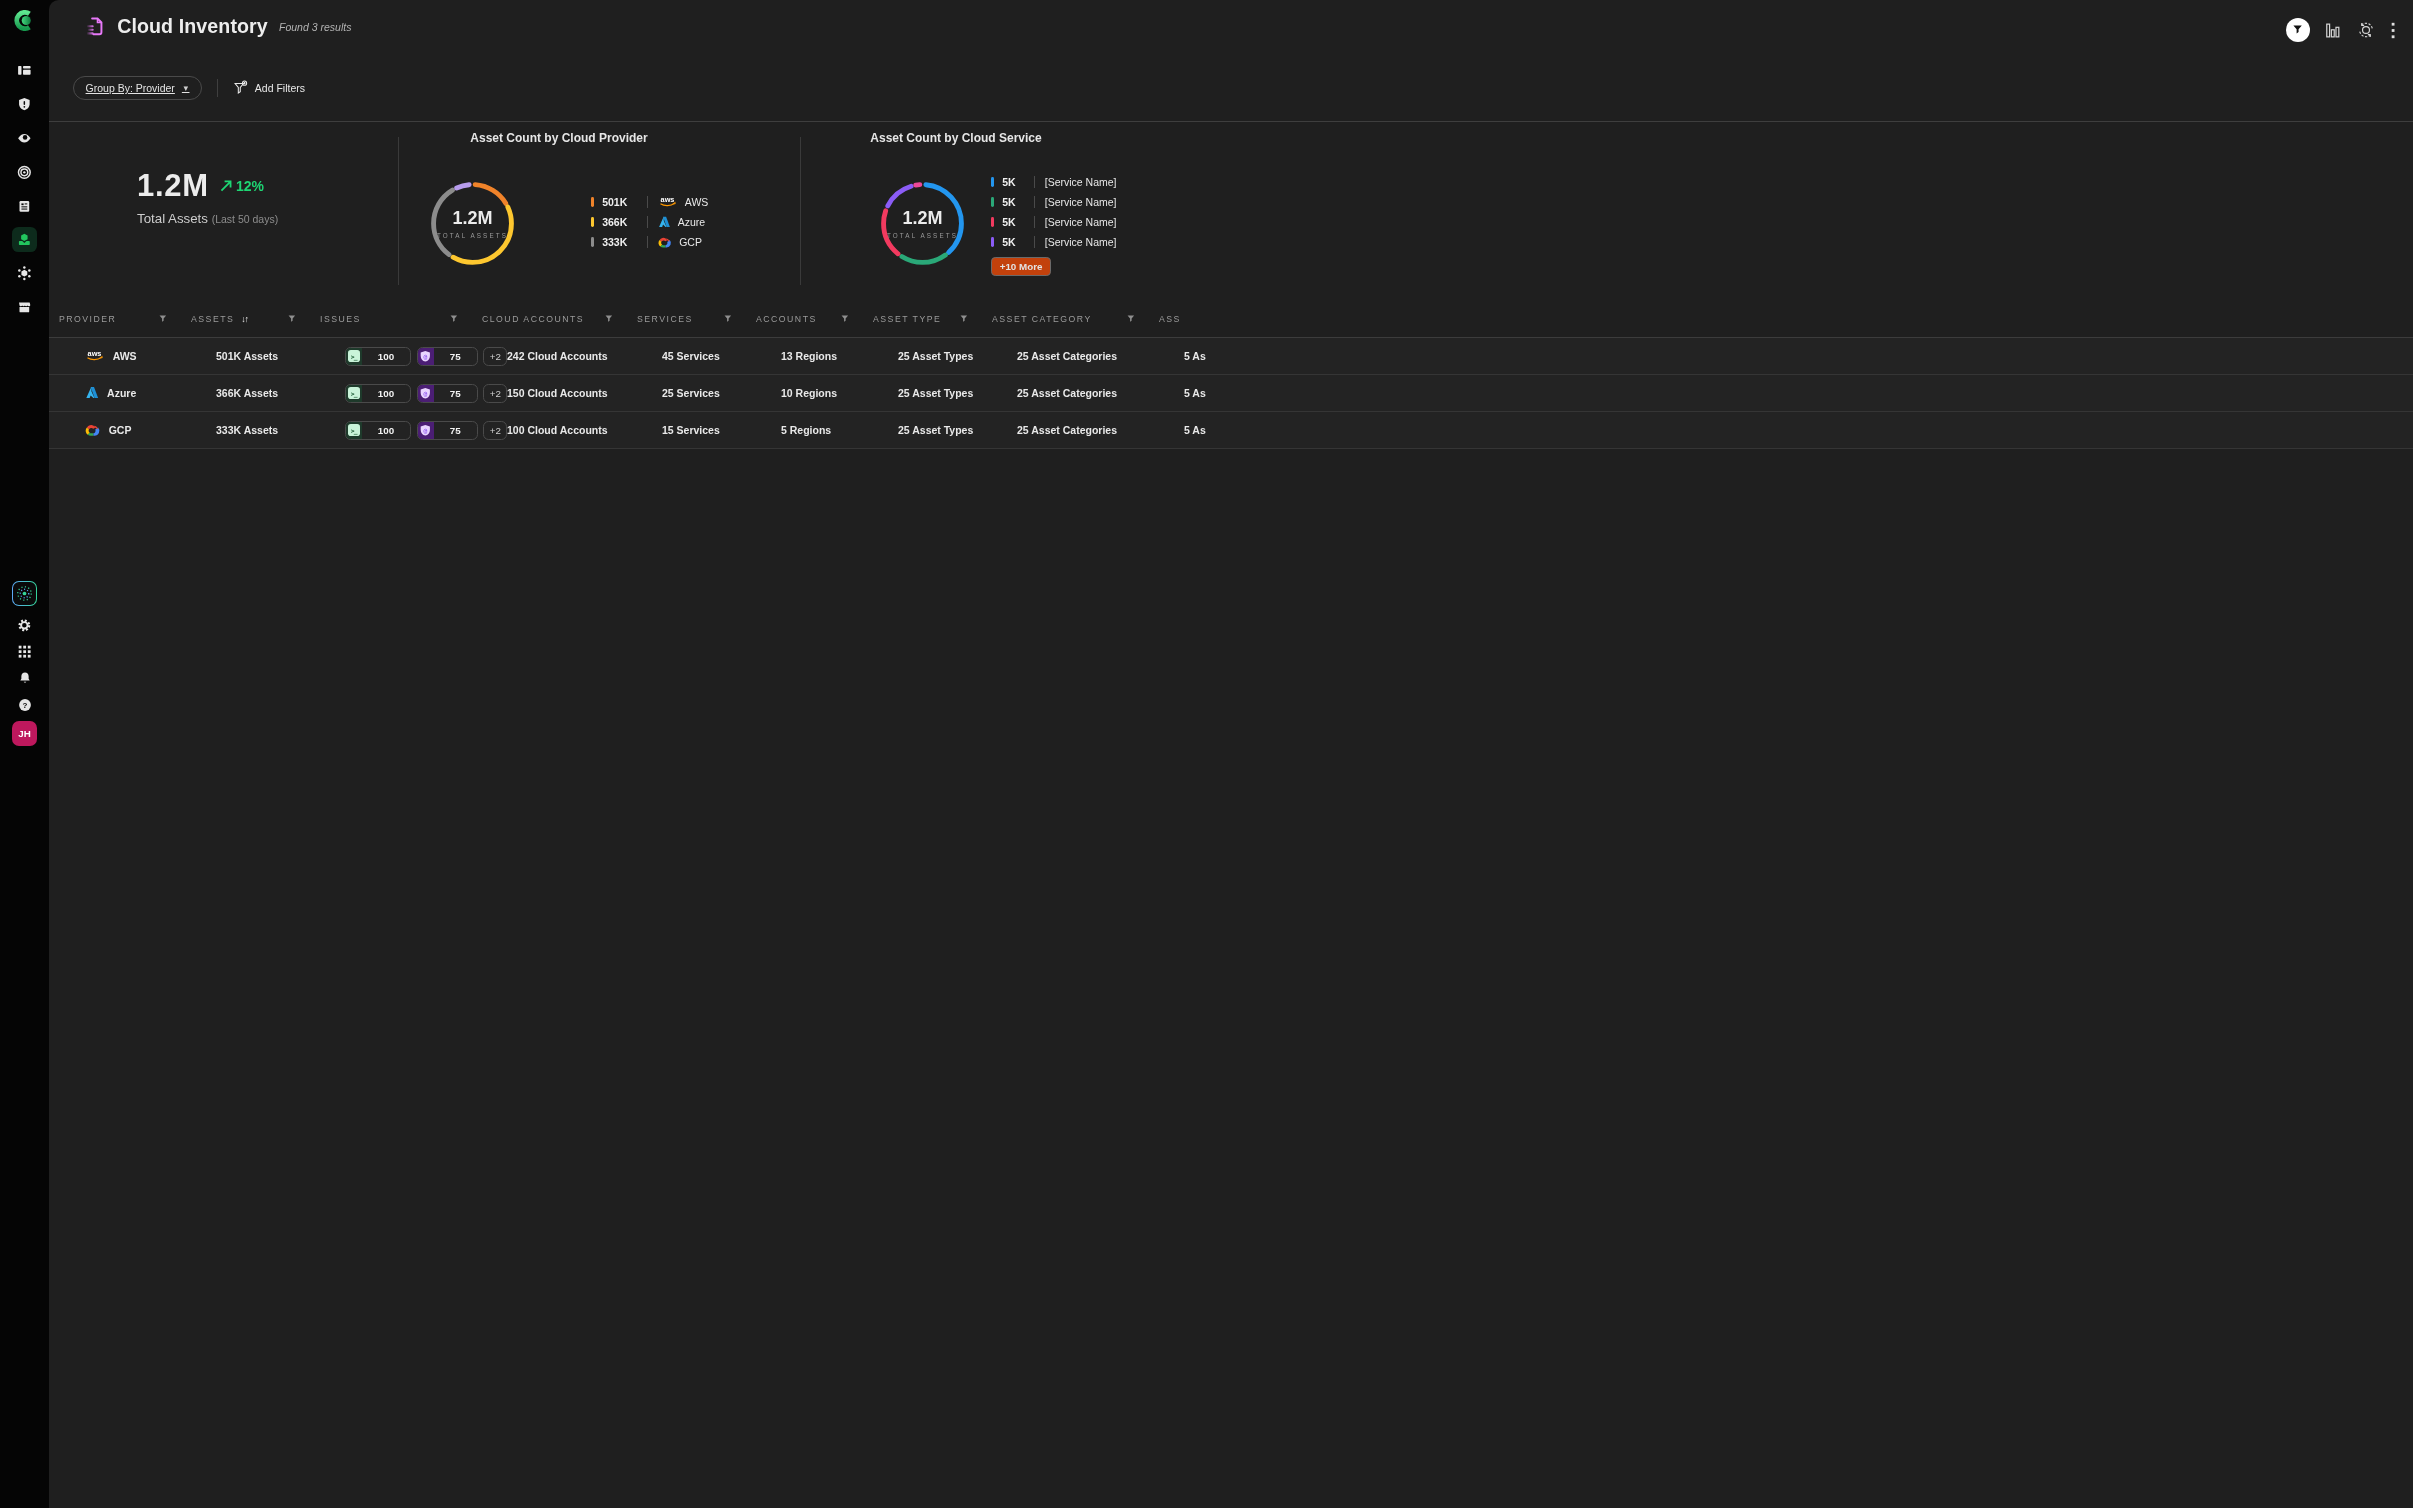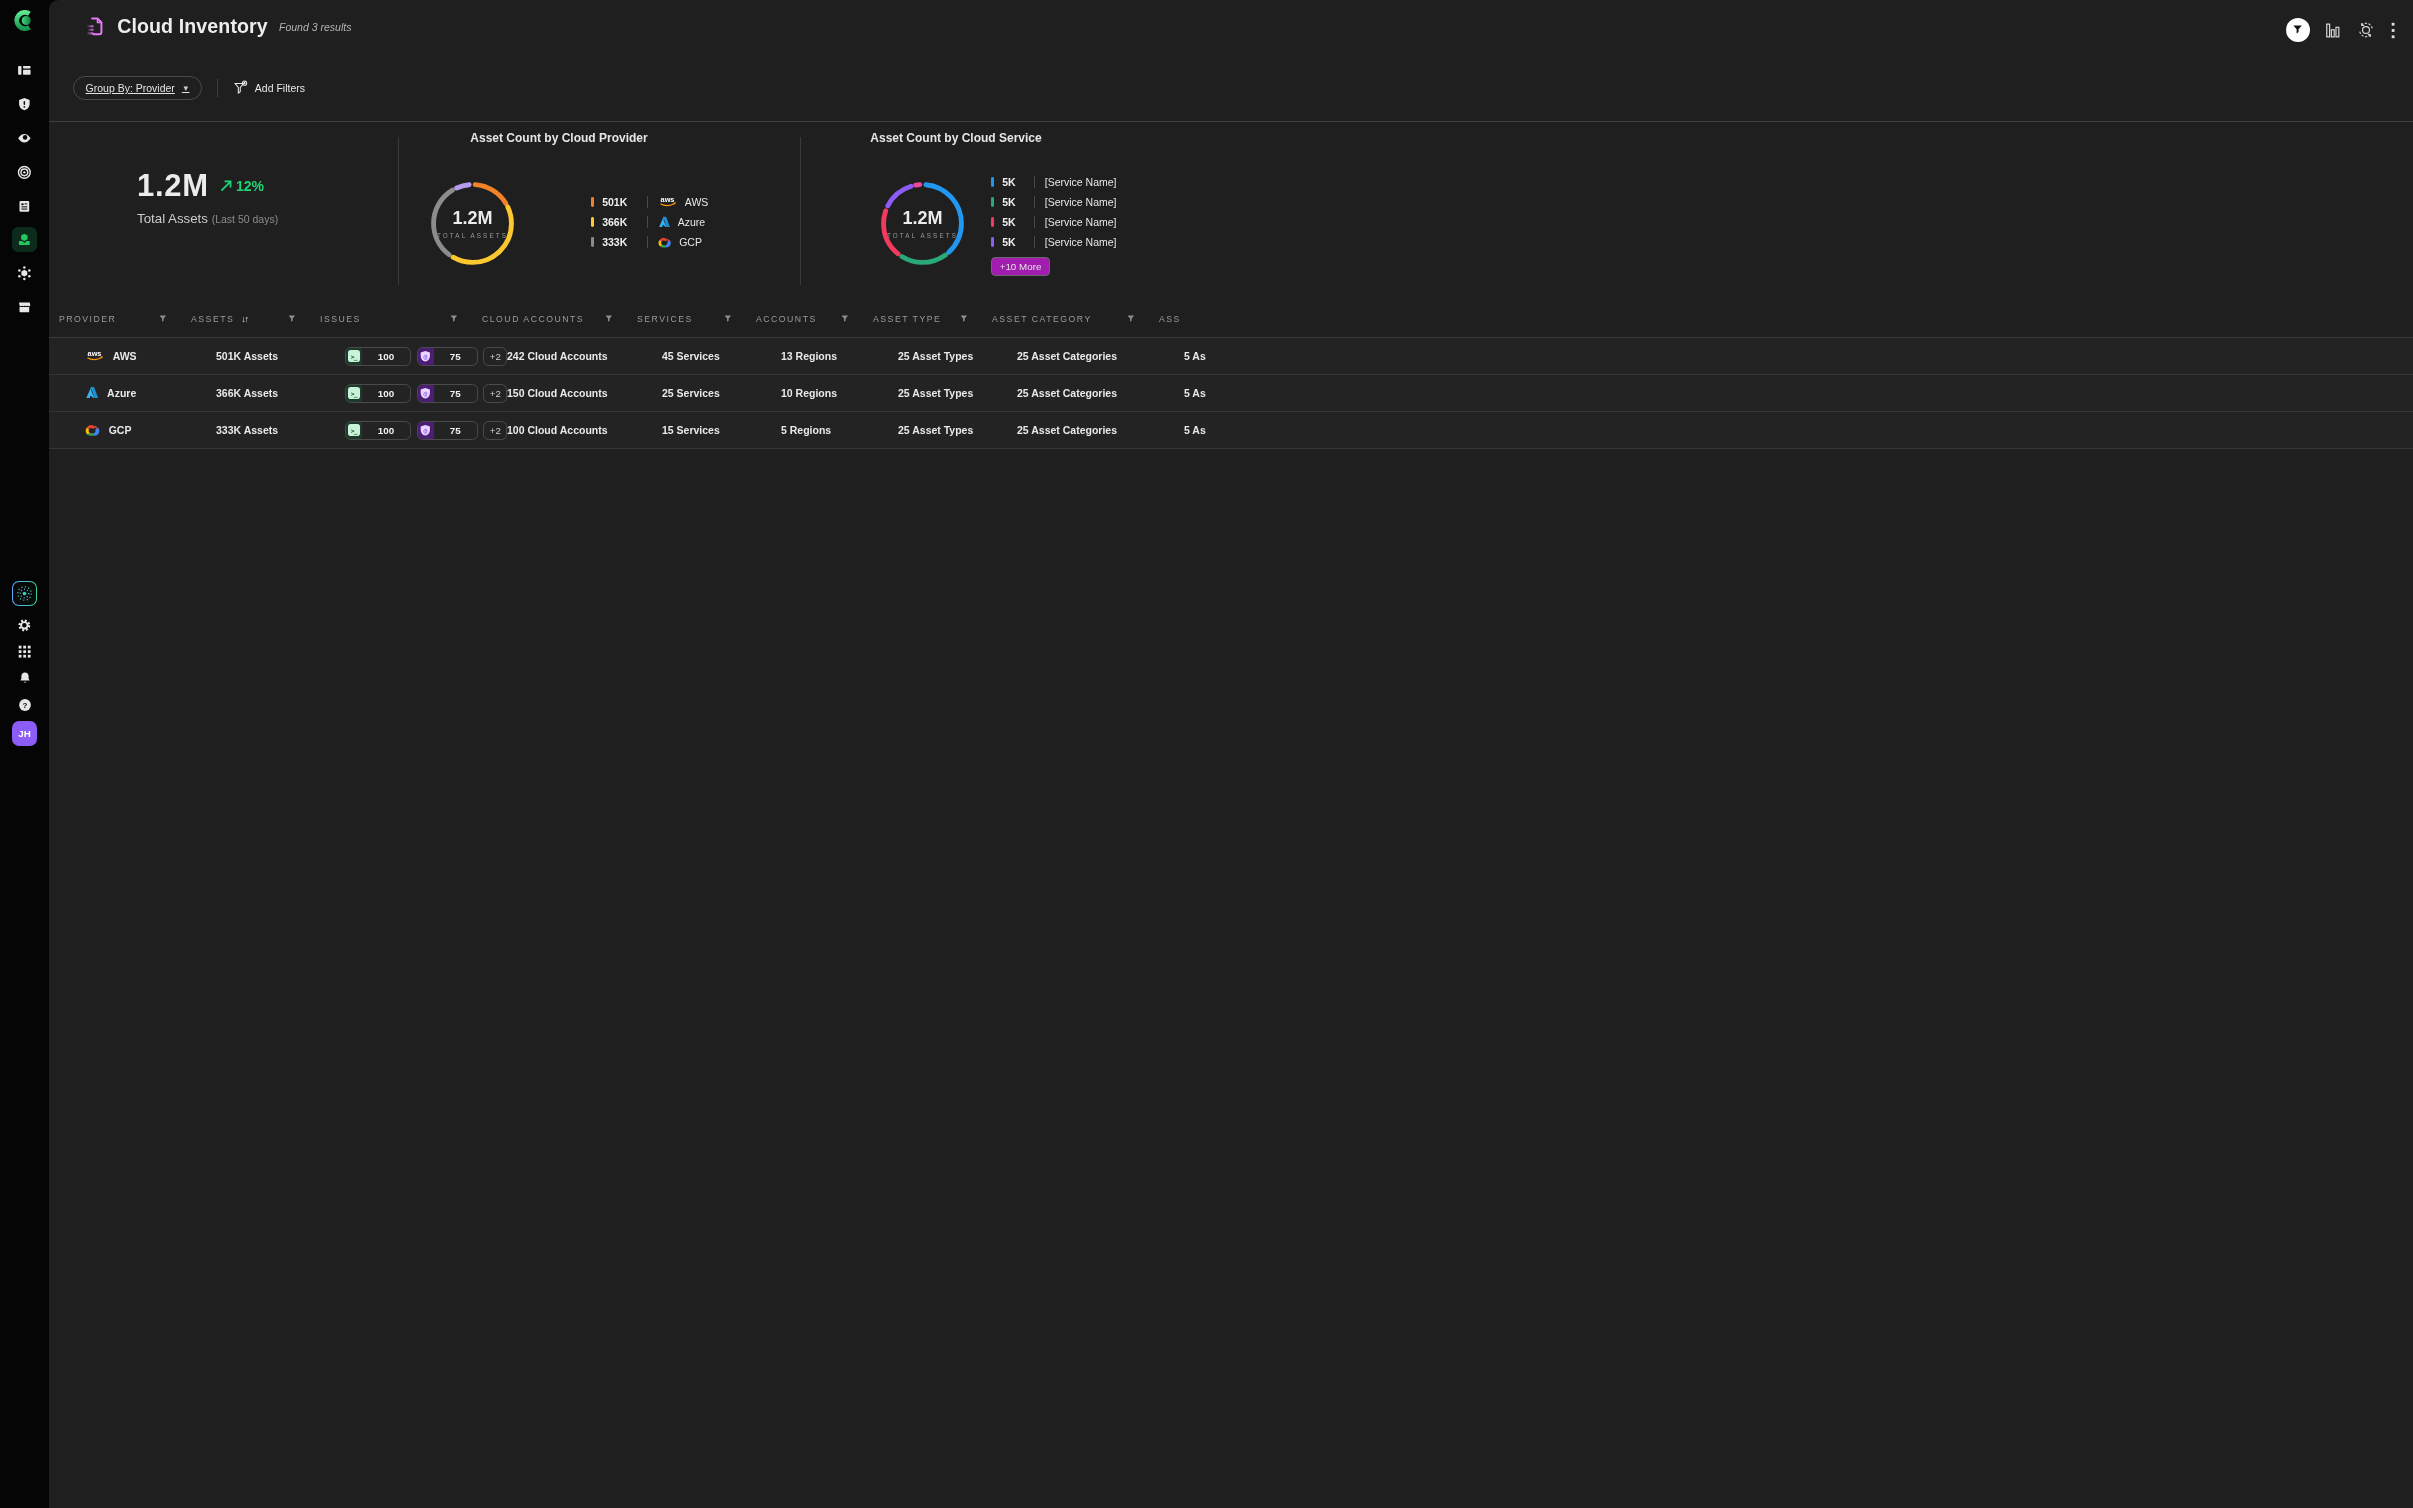--- a/index.html
+++ b/index.html
@@ -69,7 +69,7 @@
   .lg-div { width:0.7px; height:12px; background:#4a4a4a; margin:0 9.8px; }
   .lg-name { font-size:10.5px; color:#e8e8e8; display:flex; align-items:center; gap:6.3px; }
   .more-btn { position:absolute; border:0.7px solid #6a6a6a; border-radius:4.2px; padding:2.8px 7.7px;
-              font-size:9.8px; color:#e3e3e3; cursor:pointer; background:#a21caf; }
+              font-size:9.8px; color:#e3e3e3; cursor:pointer; background:#c2410c;font-weight:bold; }
 
   .c-orange{background:#f0832a} .c-yellow{background:#fdc72f} .c-gray{background:#8c8c8c}
   .c-blue{background:#2396ef} .c-teal{background:#2aa878} .c-pink{background:#f23a5f} .c-purple{background:#8b5cf6}

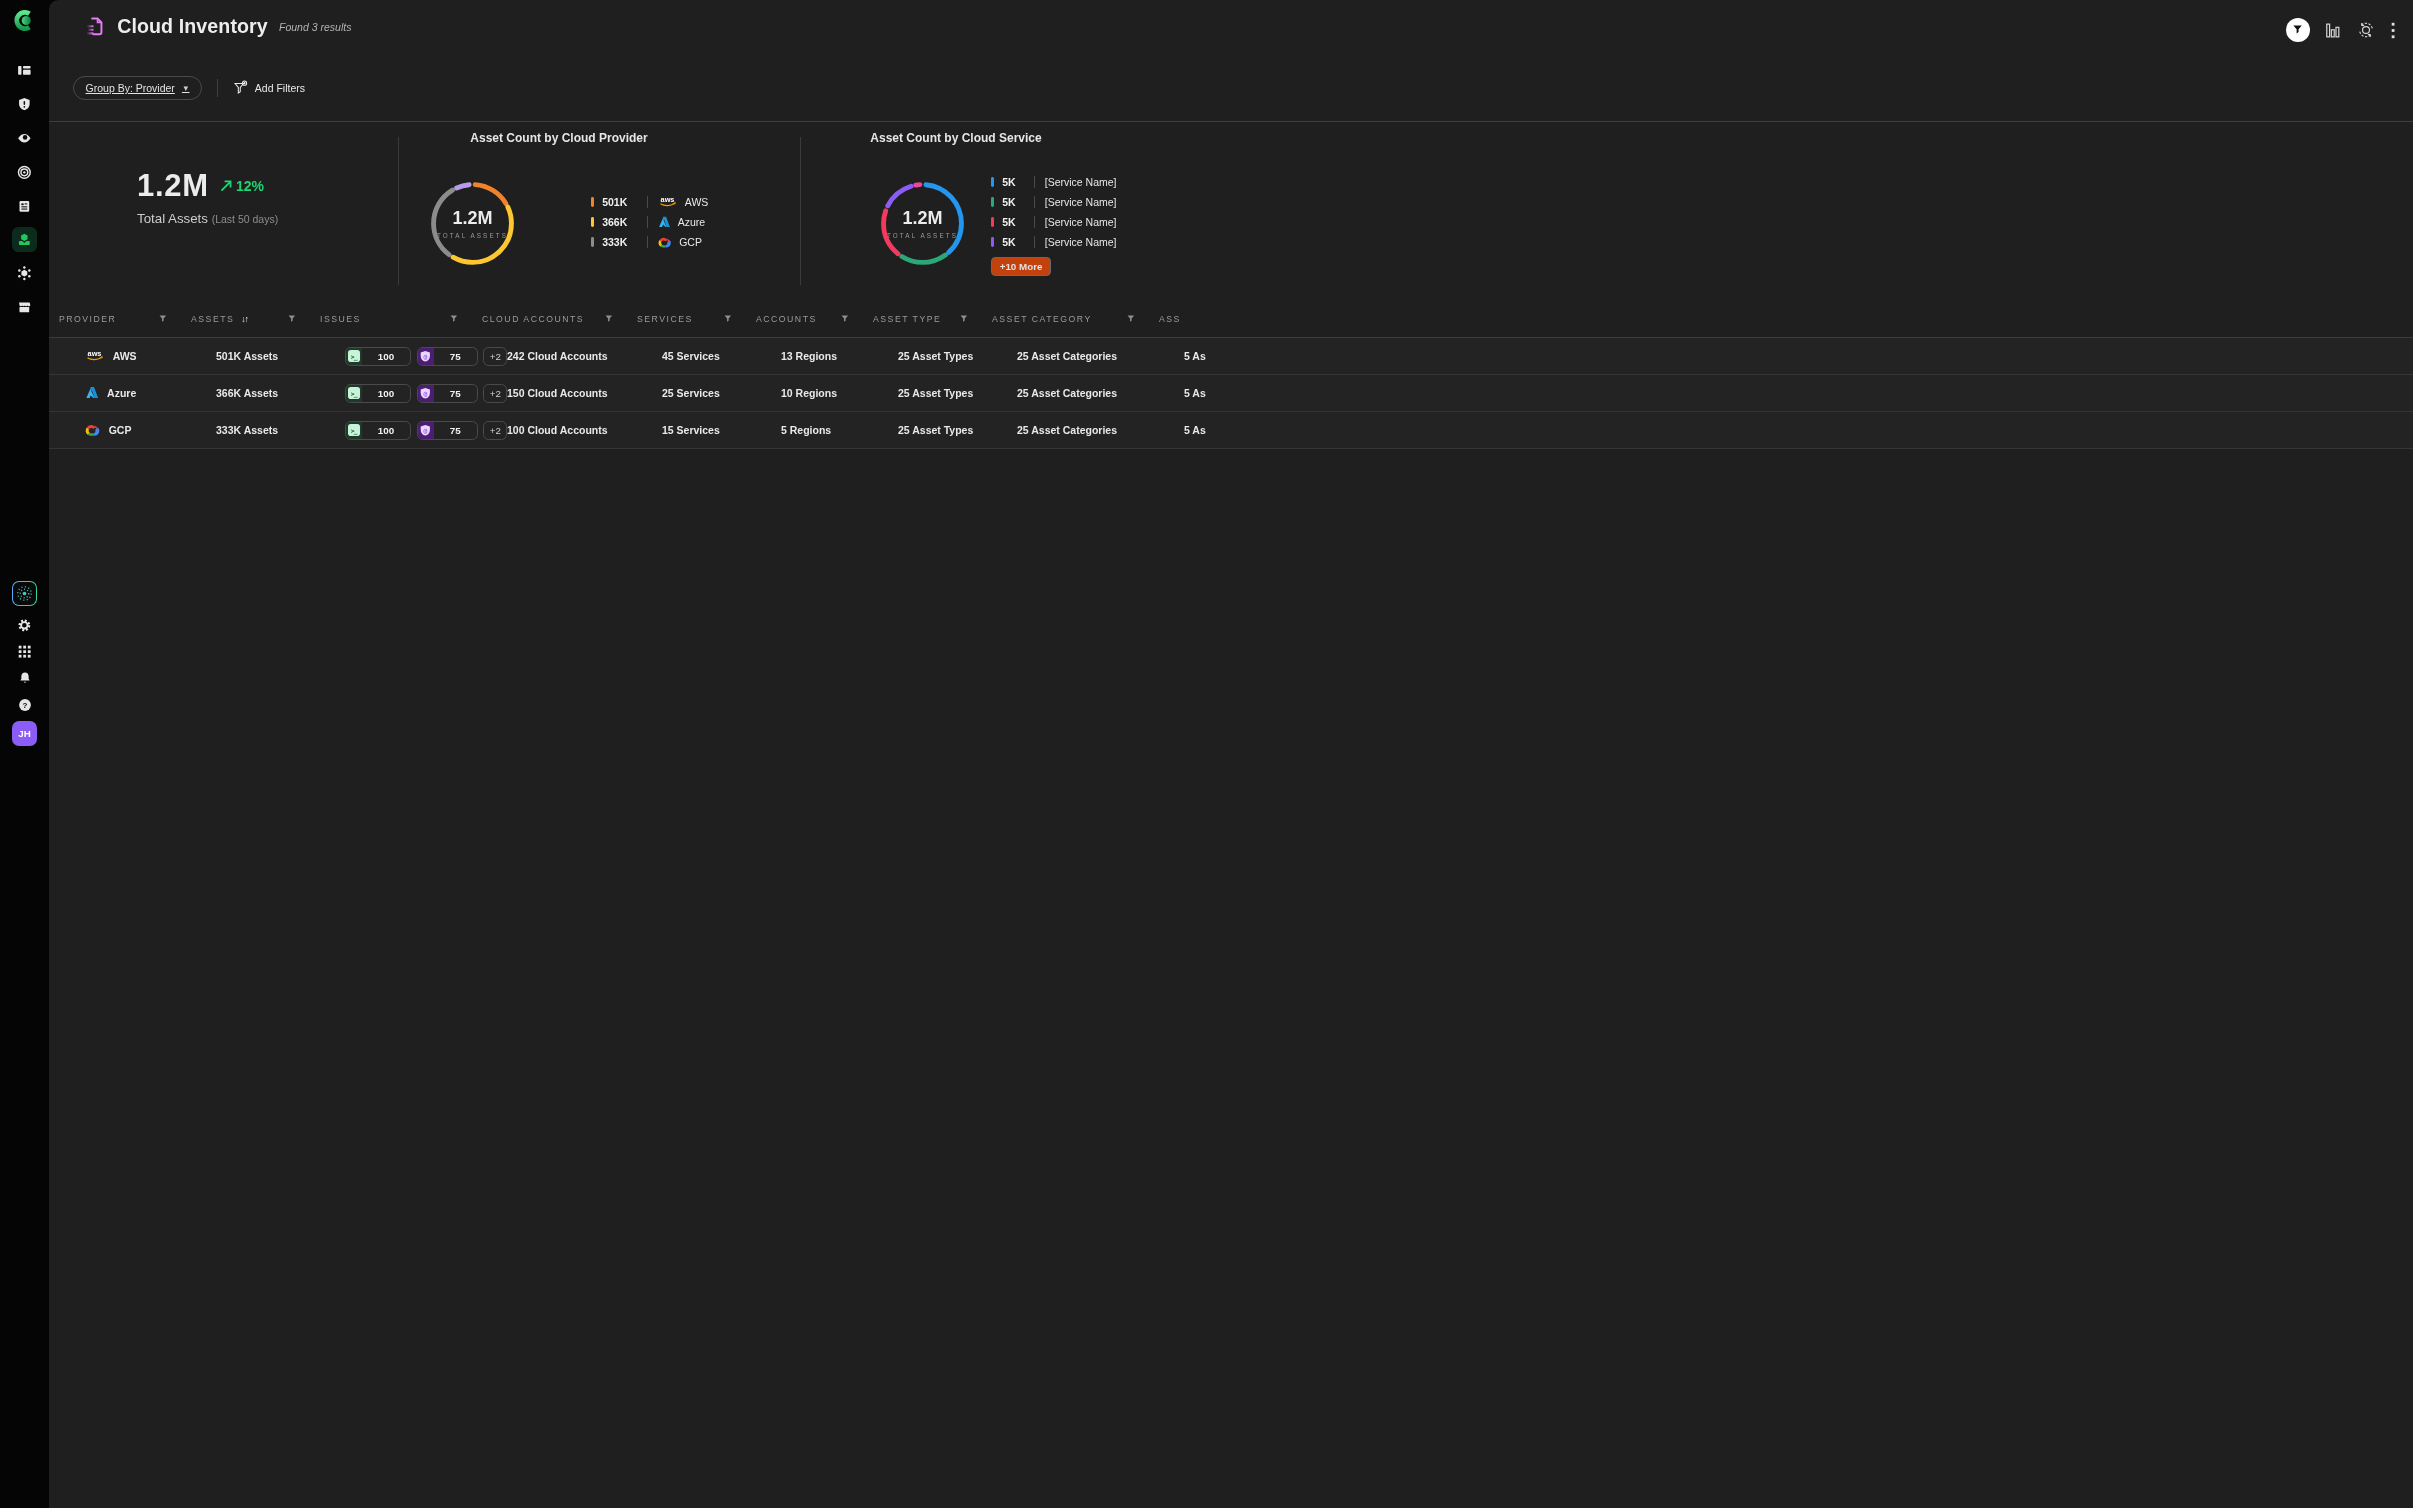--- a/index.html
+++ b/index.html
@@ -21,7 +21,7 @@
   .sb-special .inner { width:100%; height:100%; background:#0a0a0a; border-radius:6px;
                        display:flex; align-items:center; justify-content:center; }
   .sb-small { width:26.5px; height:26.5px; display:flex; align-items:center; justify-content:center; cursor:pointer; }
-  .sb-avatar { width:25px; height:25px; background:#8b5cf6; border-radius:7px; margin-top:2.8px;
+  .sb-avatar { width:25px; height:25px; background:#be185d; border-radius:7px; margin-top:2.8px;
                display:flex; align-items:center; justify-content:center;
                font-size:9.8px; font-weight:bold; color:#fff; cursor:pointer; }
 

